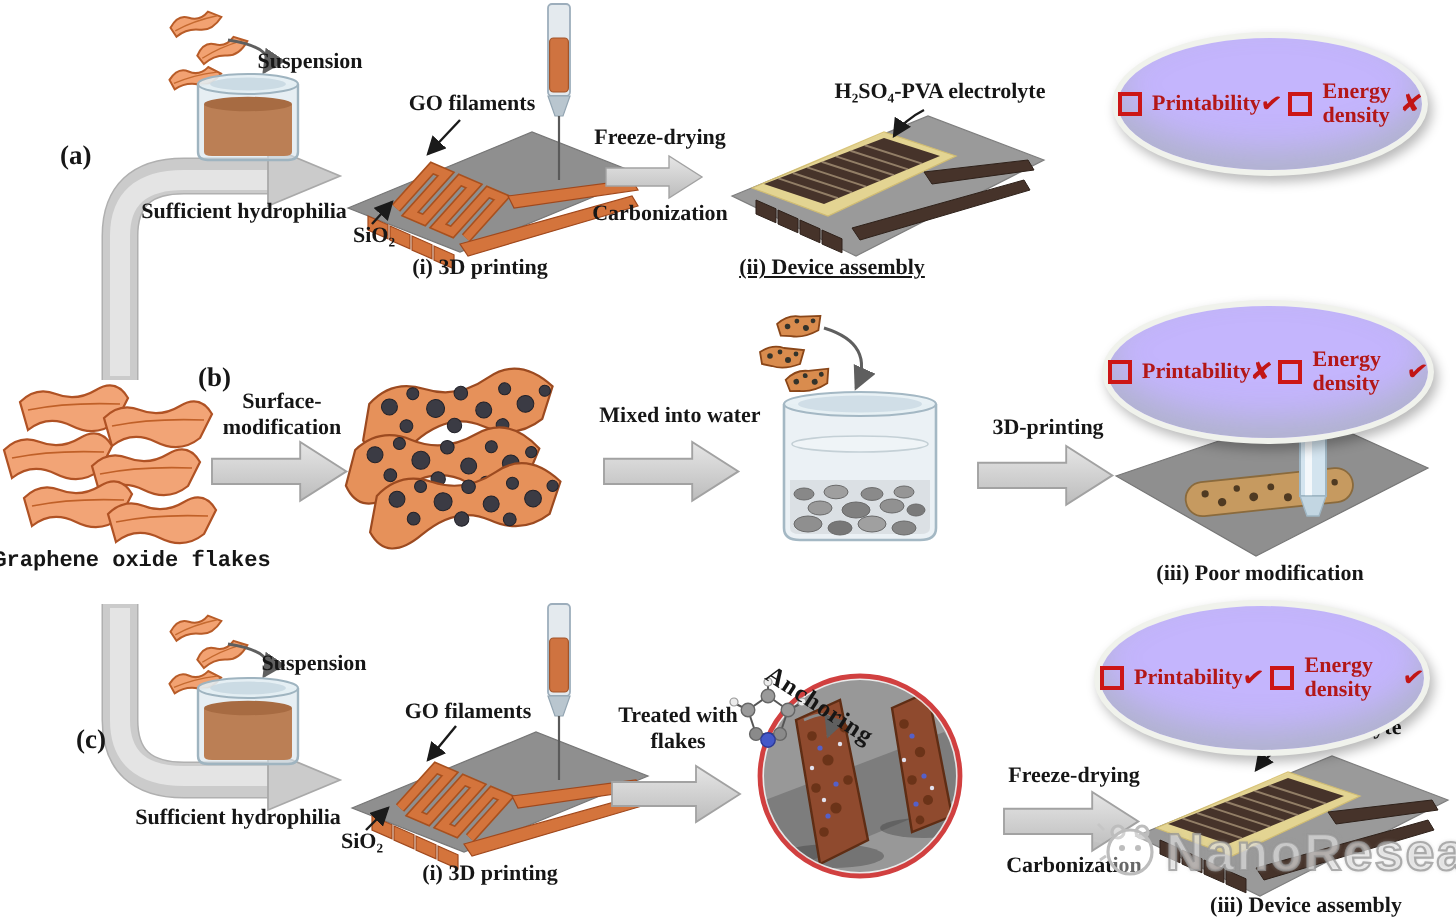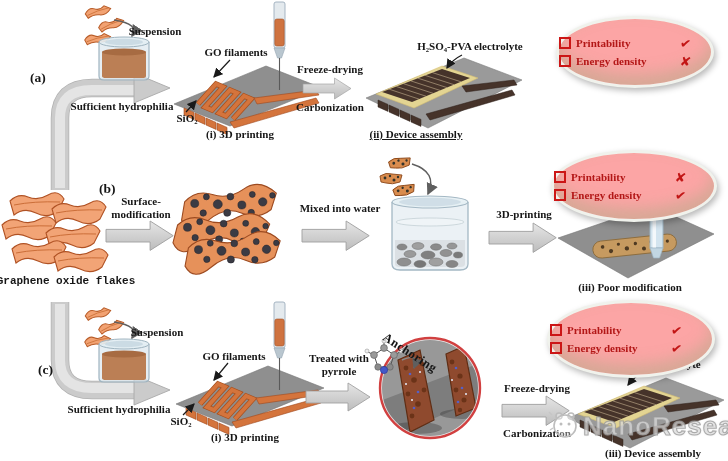--- a/index.html
+++ b/index.html
@@ -10,9 +10,9 @@
        white-space:nowrap;transform:translateX(-50%);}
   .panel-letter{position:absolute;font-weight:bold;color:#161616;font-size:13.5px;white-space:nowrap;}
   .rot{transform:rotate(33deg);transform-origin:left top;font-size:12.5px;letter-spacing:.5px;}
-  .oval{position:absolute;border-radius:50%;background:#fca5a5;border:3px solid #f0f2ec;
+  .oval{position:absolute;border-radius:50%;background:#c4b5fd;border:3px solid #f0f2ec;
         box-shadow:2px 3px 6px rgba(0,0,0,.28), inset 0 -10px 16px rgba(140,175,120,.35);
-        display:flex;flex-direction:column;justify-content:center;gap:3px;}
+        display:flex;justify-content:center;gap:3px;}
   .score-item{display:flex;align-items:center;width:132px;font-size:11px;font-weight:bold;color:#b31717;}
   .chk{width:8px;height:8px;border:2px solid #cc1616;margin-right:5px;flex:0 0 auto;}
   .mark{margin-left:auto;font-family:"DejaVu Sans",sans-serif;font-size:13px;color:#c21515;

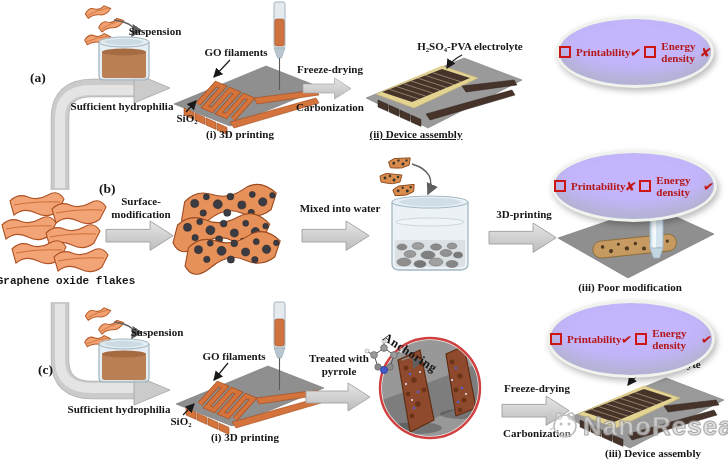--- a/index.html
+++ b/index.html
@@ -342,7 +342,7 @@
   <div class="lbl" style="left:181px;top:415px;">SiO₂</div>
   <div class="lbl" style="left:245px;top:431px;">(i) 3D printing</div>
   <div class="lbl" style="left:339px;top:352px;">Treated with</div>
-  <div class="lbl" style="left:339px;top:365px;">pyrrole</div>
+  <div class="lbl" style="left:339px;top:365px;">flakes</div>
   <div class="panel-letter rot" style="left:388px;top:330px;">Anchoring</div>
   <div class="lbl" style="left:537px;top:382px;">Freeze-drying</div>
   <div class="lbl" style="left:537px;top:427px;">Carbonization</div>

